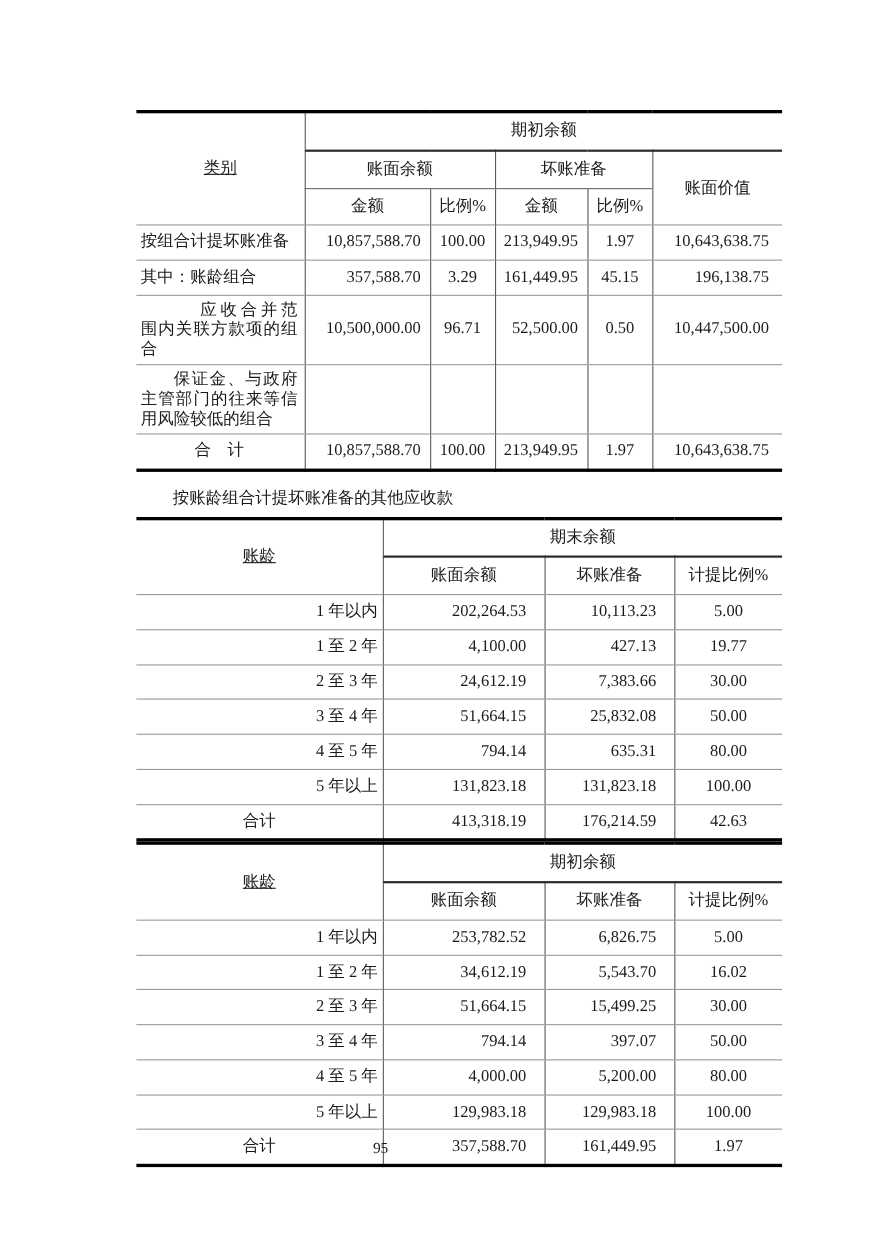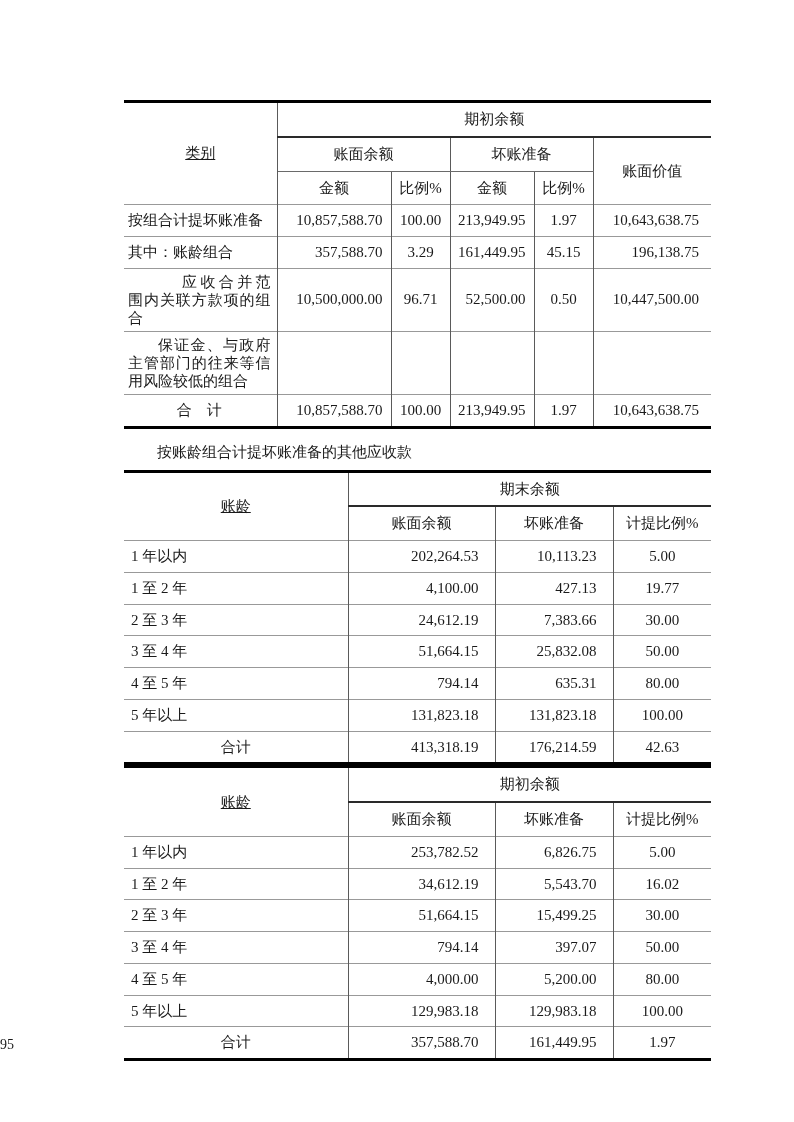--- a/index.html
+++ b/index.html
@@ -28,7 +28,7 @@
   .t1 td.wrap2{text-align:justify;text-indent:3.6em;line-height:1.2;padding-top:4px;padding-bottom:4px;}
   .t1 td.wrap3{text-align:justify;text-indent:2em;line-height:1.2;padding-top:4px;padding-bottom:4px;}
   .t2 td{padding-top:6px;padding-bottom:6px;}
-  .t2 td.age{padding-left:7px;}
+  .t2 td.age{padding-left:7px;text-align:right;}
   .t2 .bal{padding-right:16px;}
   .caption{font-size:15px;padding-left:33px;margin:14px 0 8px 0;}
   .caption2{font-size:15px;padding-left:33px;margin:17px 0 8px 0;}

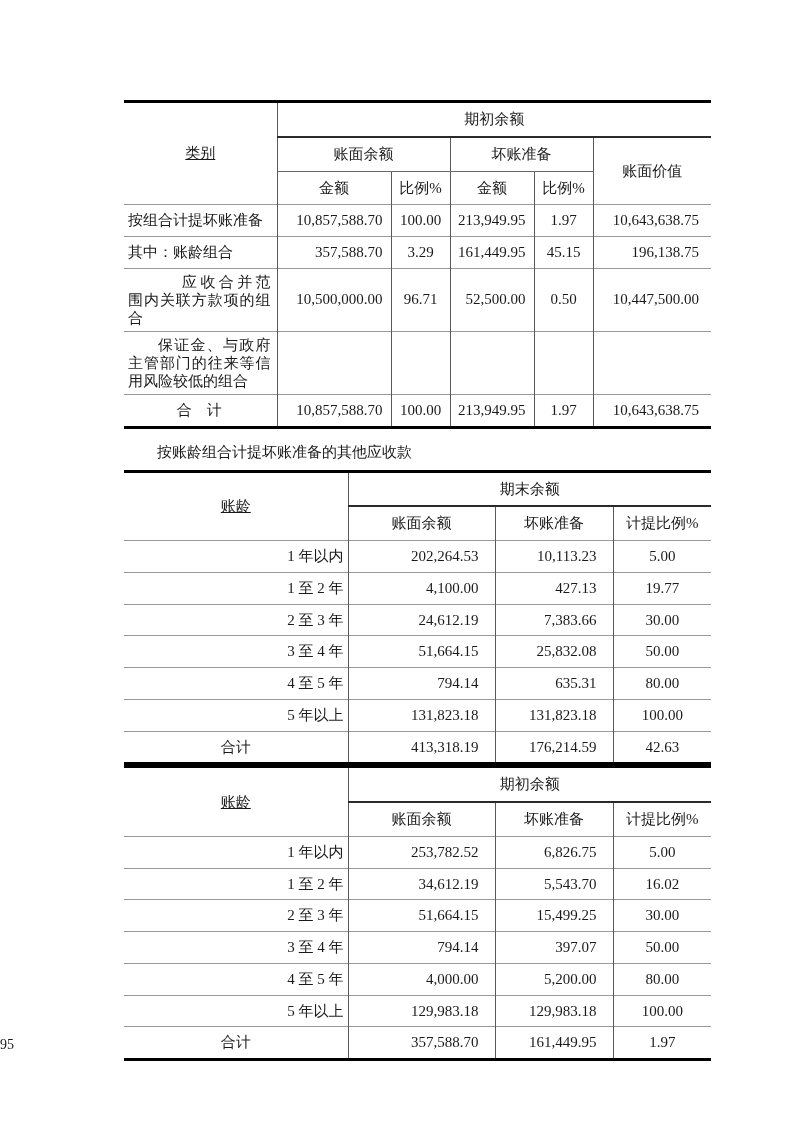--- a/index.html
+++ b/index.html
@@ -32,7 +32,7 @@
   .t2 .bal{padding-right:16px;}
   .caption{font-size:15px;padding-left:33px;margin:14px 0 8px 0;}
   .caption2{font-size:15px;padding-left:33px;margin:17px 0 8px 0;}
-  .pagenum{position:absolute;left:0;top:1037px;width:692px;
+  .pagenum{position:absolute;left:0;top:1037px;width:692px;text-align:center;
            font-size:14px;font-family:"Liberation Serif","DejaVu Serif",serif;}
 </style>
 </head>

